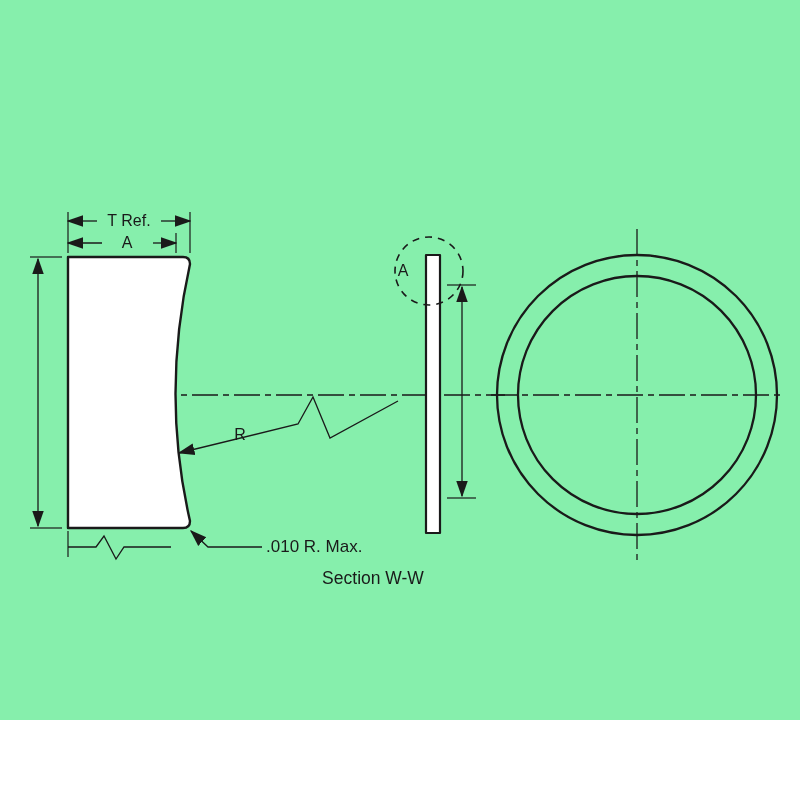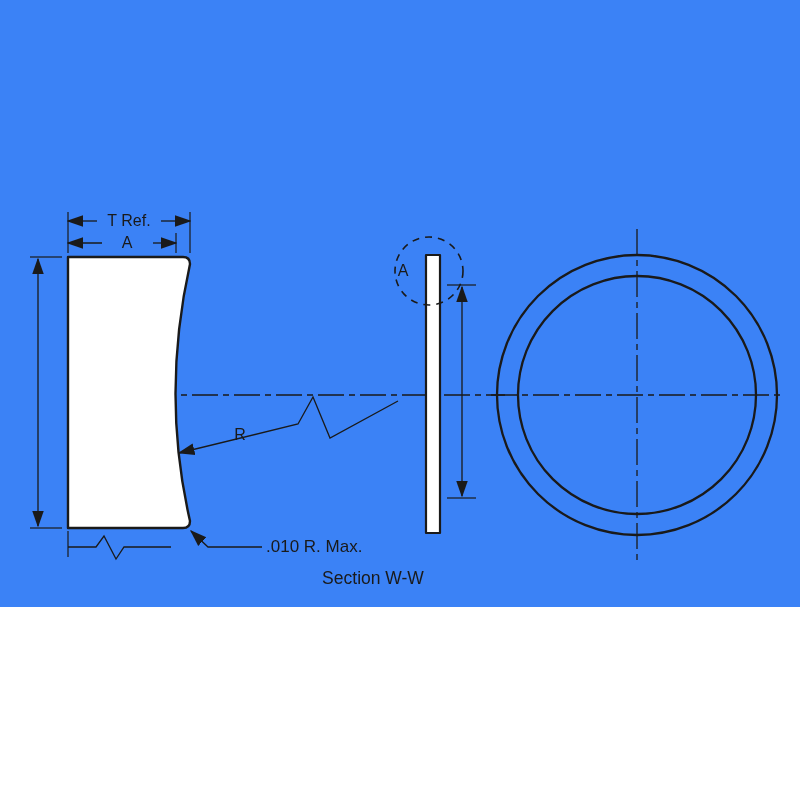--- a/index.html
+++ b/index.html
@@ -10,8 +10,8 @@
   .stage {
     position: relative;
     width: 800px;
-    height: 607px;
-    background: #3b82f6;
+    height: 720px;
+    background: #86efac;
     font-family: "Liberation Sans", sans-serif;
     overflow: hidden;
   }

